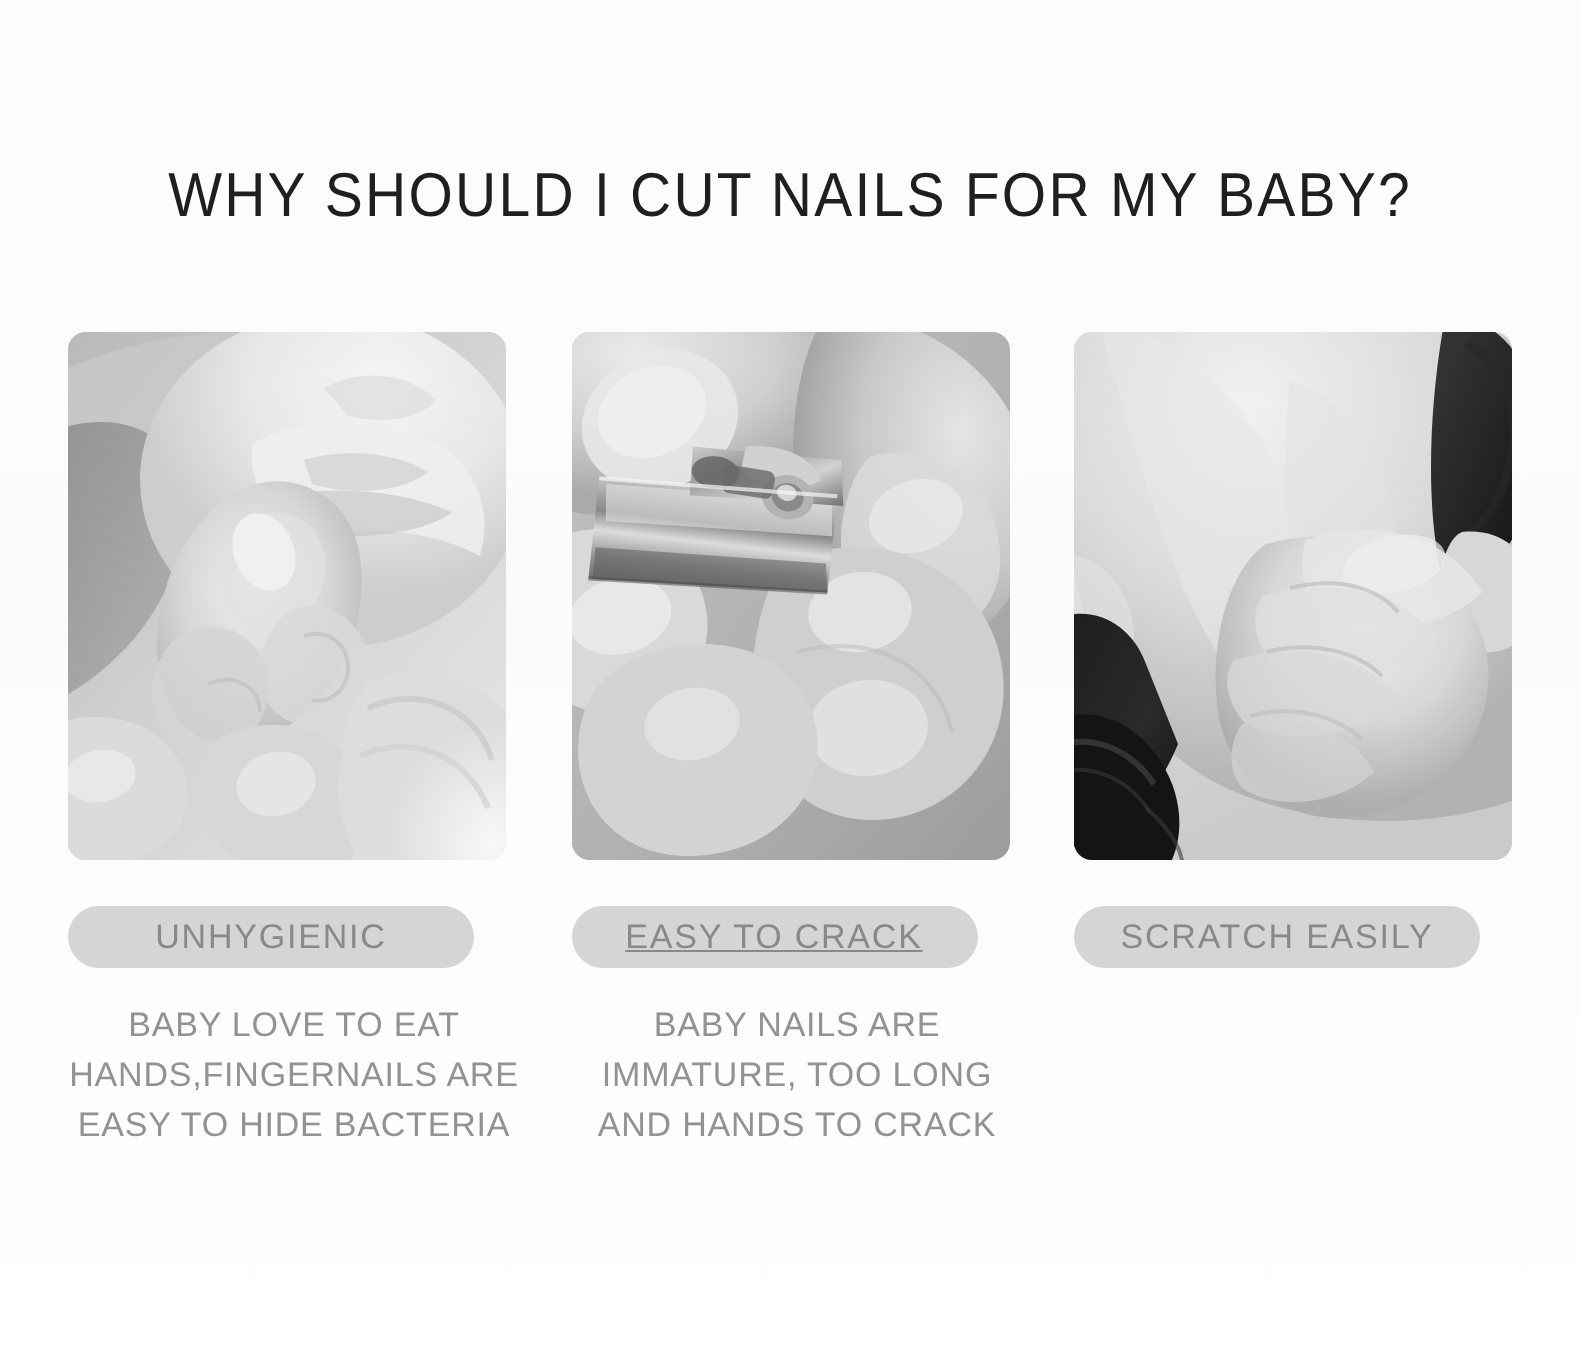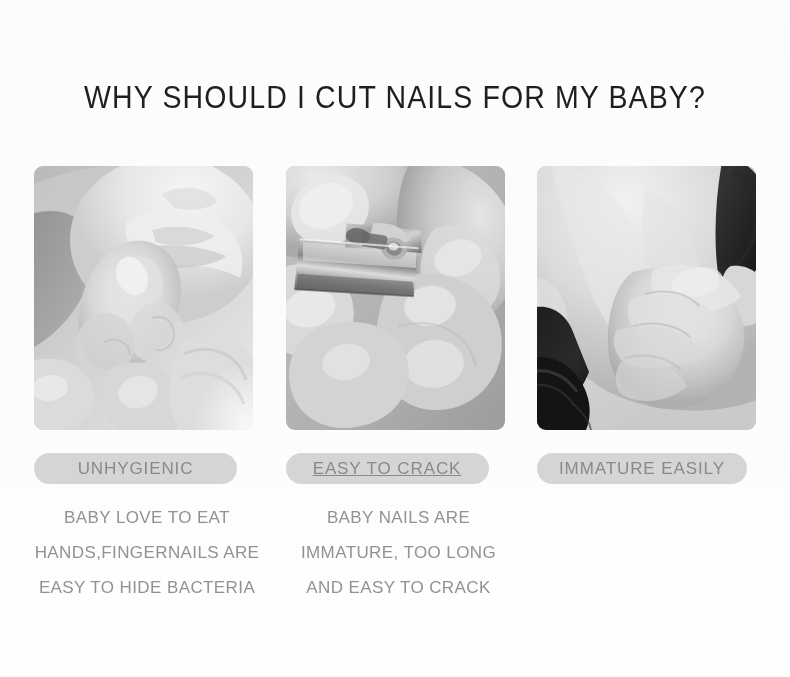--- a/index.html
+++ b/index.html
@@ -300,7 +300,7 @@
         </svg>
       </div>
 
-      <div class="badge">IMMATURE EASILY</div>
+      <div class="badge">SCRATCH EASILY</div>
 
     </div>
 

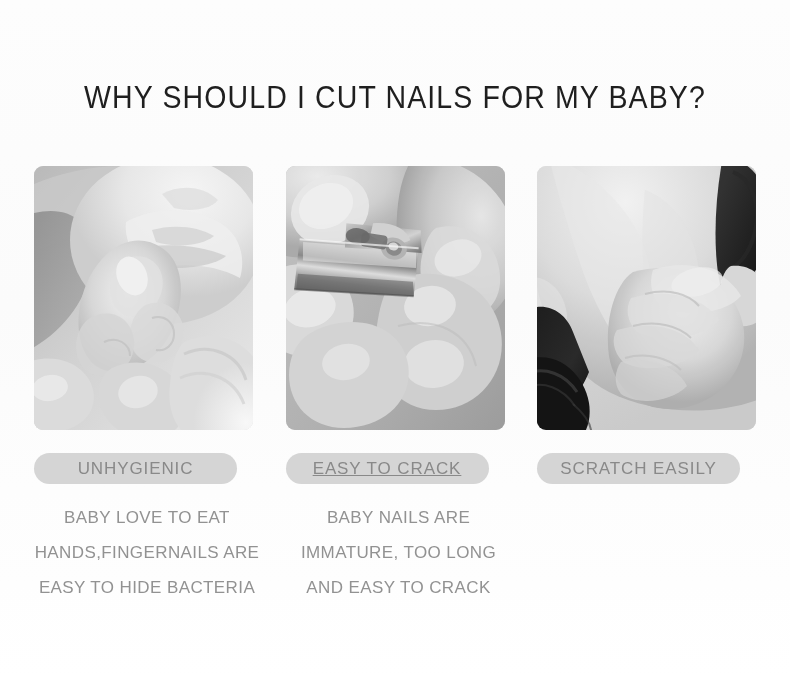--- a/index.html
+++ b/index.html
@@ -98,7 +98,7 @@
     width: 226px;
     text-align: center;
     font-size: 17px;
-    line-height: 35px;
+    line-height: 25px;
     color: #929292;
     letter-spacing: 0.4px;
   }

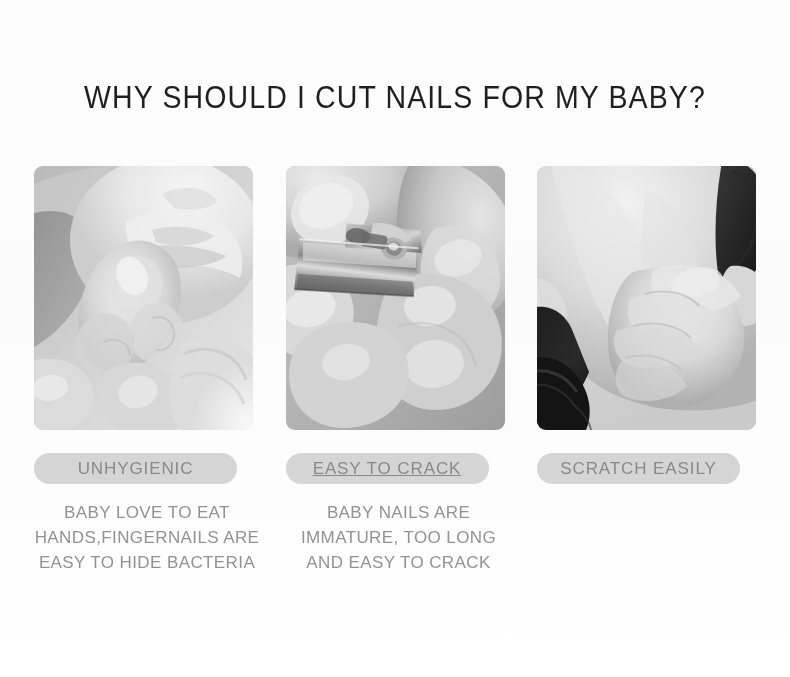--- a/index.html
+++ b/index.html
@@ -242,7 +242,7 @@
 
       <div class="badge">EASY TO CRACK</div>
 
-      <div class="description">BABY NAILS ARE IMMATURE, TOO LONG AND EASY TO CRACK</div>
+      <div class="description">BABY NAILS ARE IMMATURE, TOO LONG AND HANDS TO CRACK</div>
     </div>
 
     <div class="column col-3">

